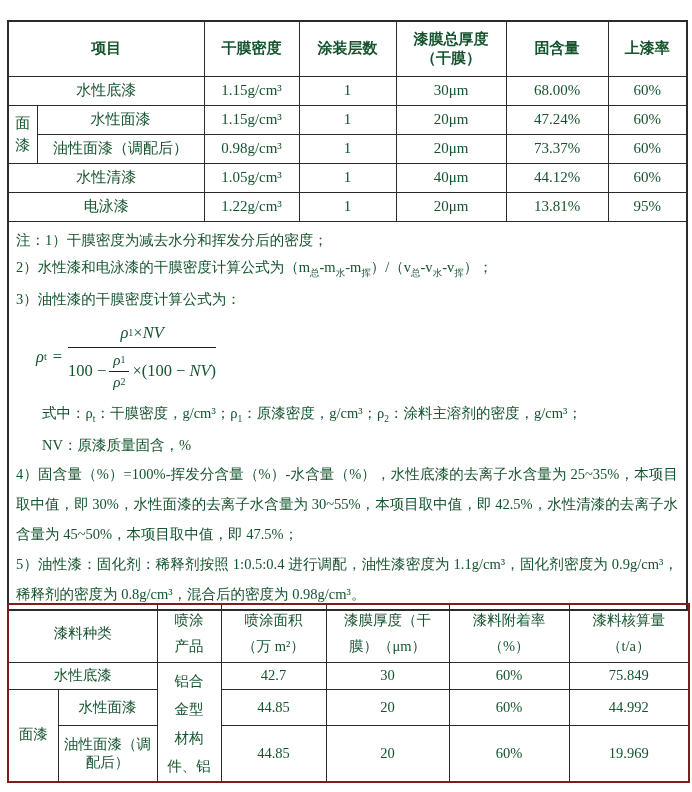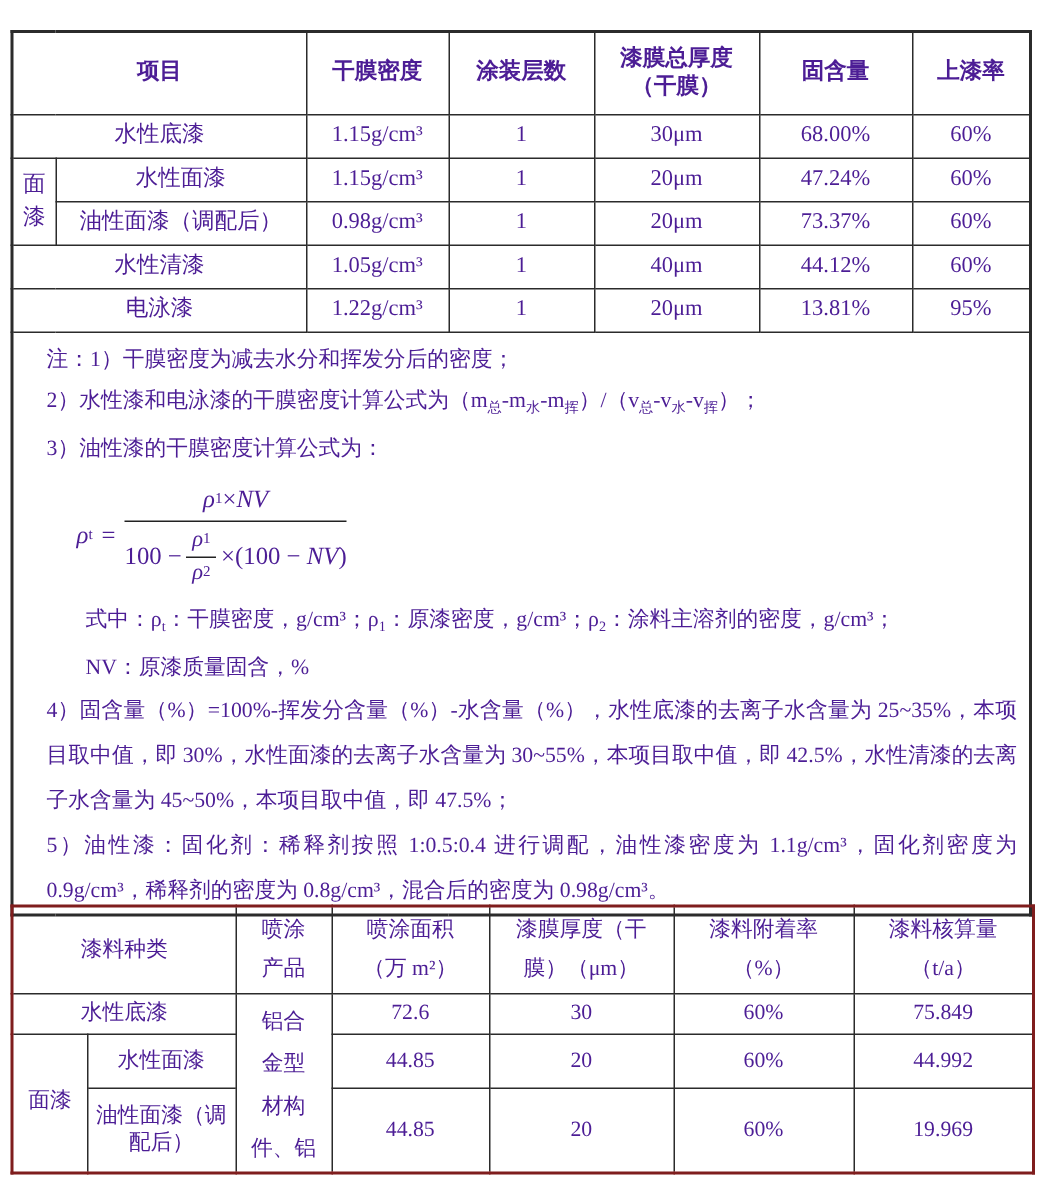--- a/index.html
+++ b/index.html
@@ -10,7 +10,7 @@
     height: 792px;
     background: #ffffff;
     font-family: "Liberation Serif", "DejaVu Serif", serif;
-    color: #4c1d95;
+    color: #14532d;
     overflow: hidden;
     text-decoration: underline;
   }

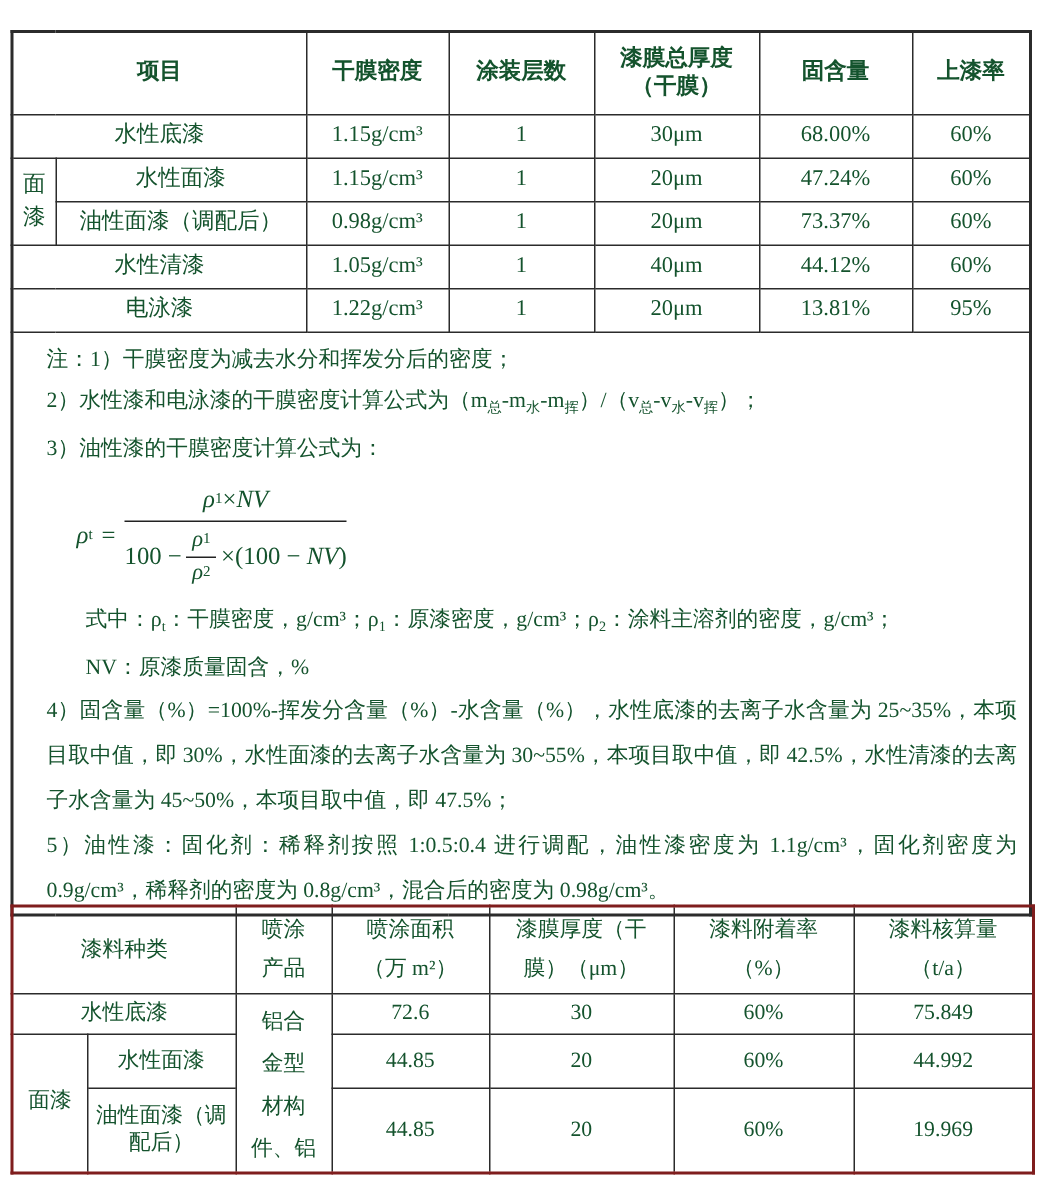--- a/index.html
+++ b/index.html
@@ -50,7 +50,7 @@
     height: 360px;
     text-align: left;
     vertical-align: top;
-    padding: 5px 8px 0 22px;
+    padding: 5px 8px 0 7px;
   }
   .note {
     font-size: 14.5px;

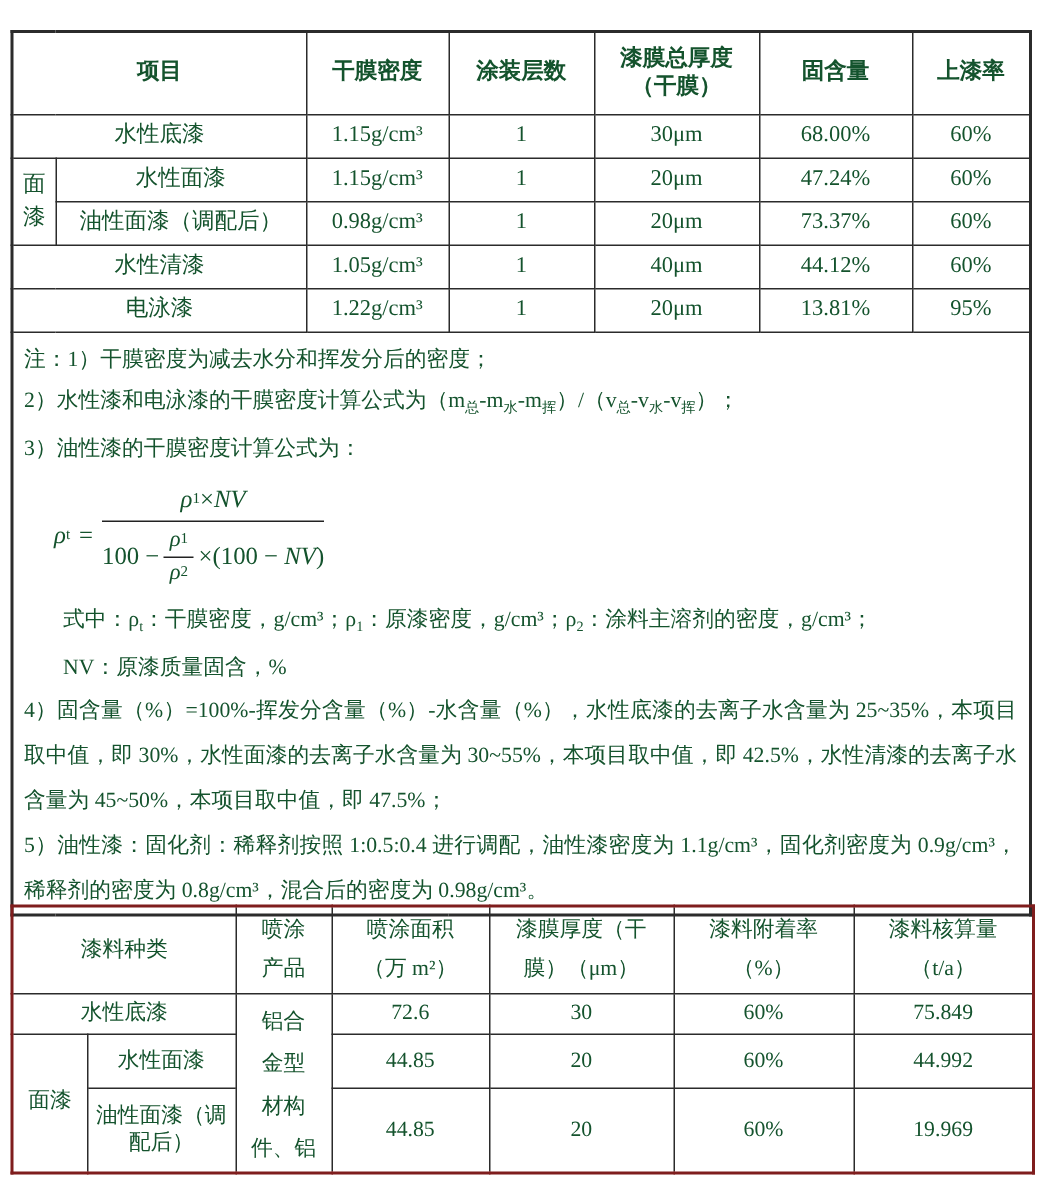--- a/index.html
+++ b/index.html
@@ -258,7 +258,7 @@
         <div>材构</div>
         <div>件、铝</div>
       </td>
-      <td>72.6</td>
+      <td>42.7</td>
       <td>30</td>
       <td>60%</td>
       <td>75.849</td>

